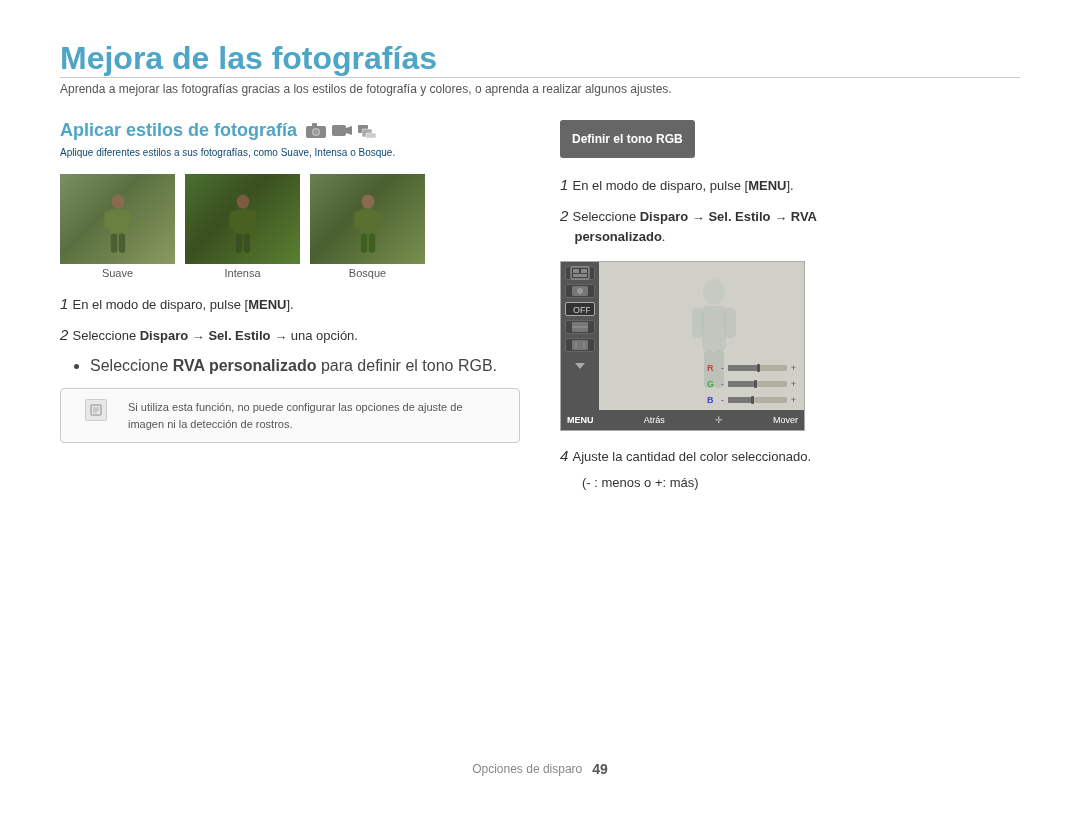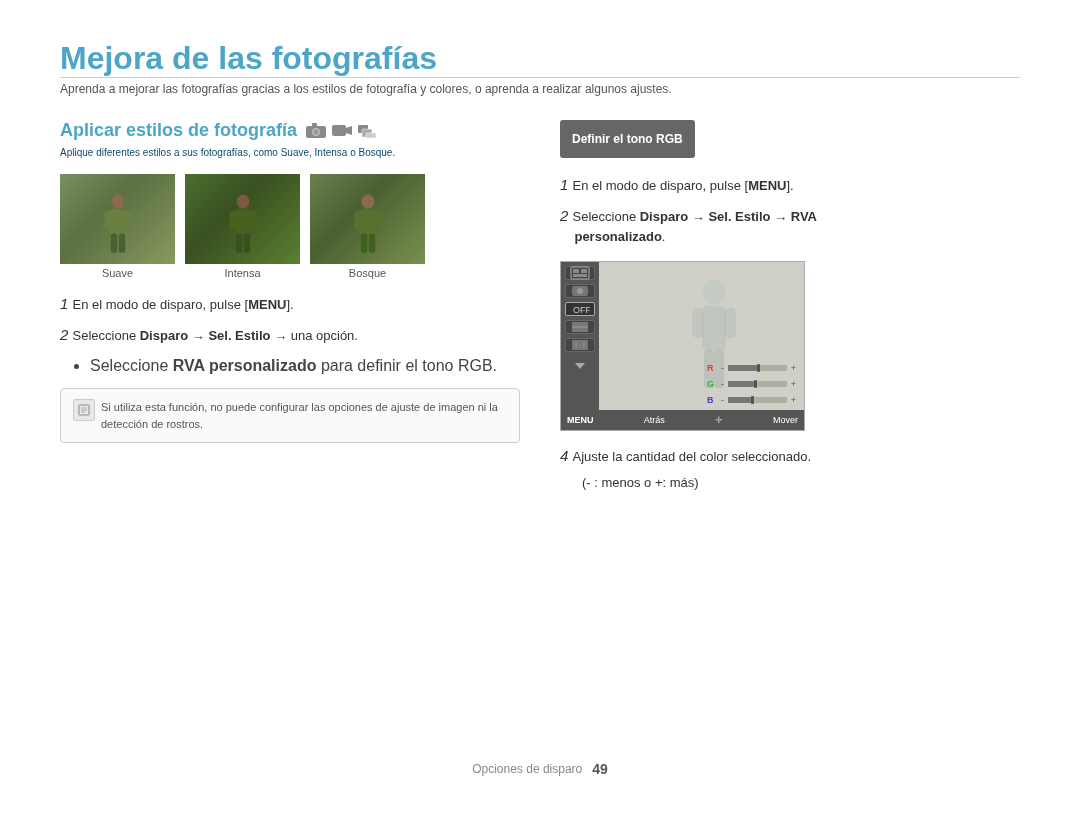--- a/index.html
+++ b/index.html
@@ -152,9 +152,9 @@
     .note-box {
       border: 1px solid #ccc;
       border-radius: 4px;
-      padding: 10px 12px;
-      display: flex;
-      gap: 6px;
+      padding: 10px 24px;
+      display: flex;
+      gap: 21px;
       align-items: flex-start;
       margin-top: 10px;
       background: #fafafa;

